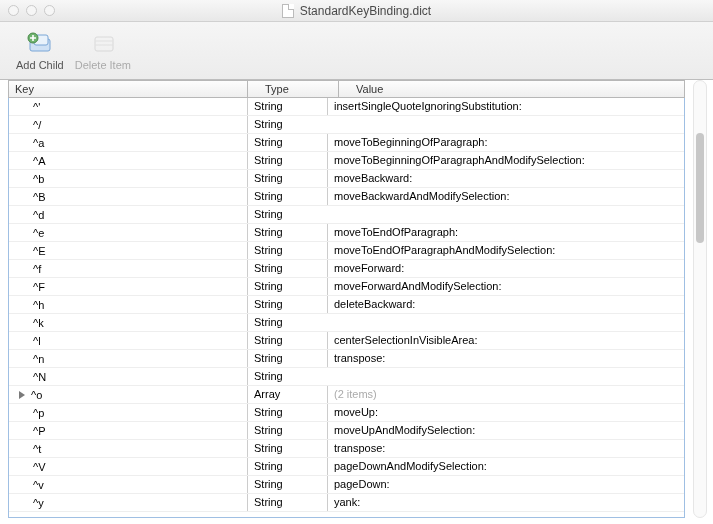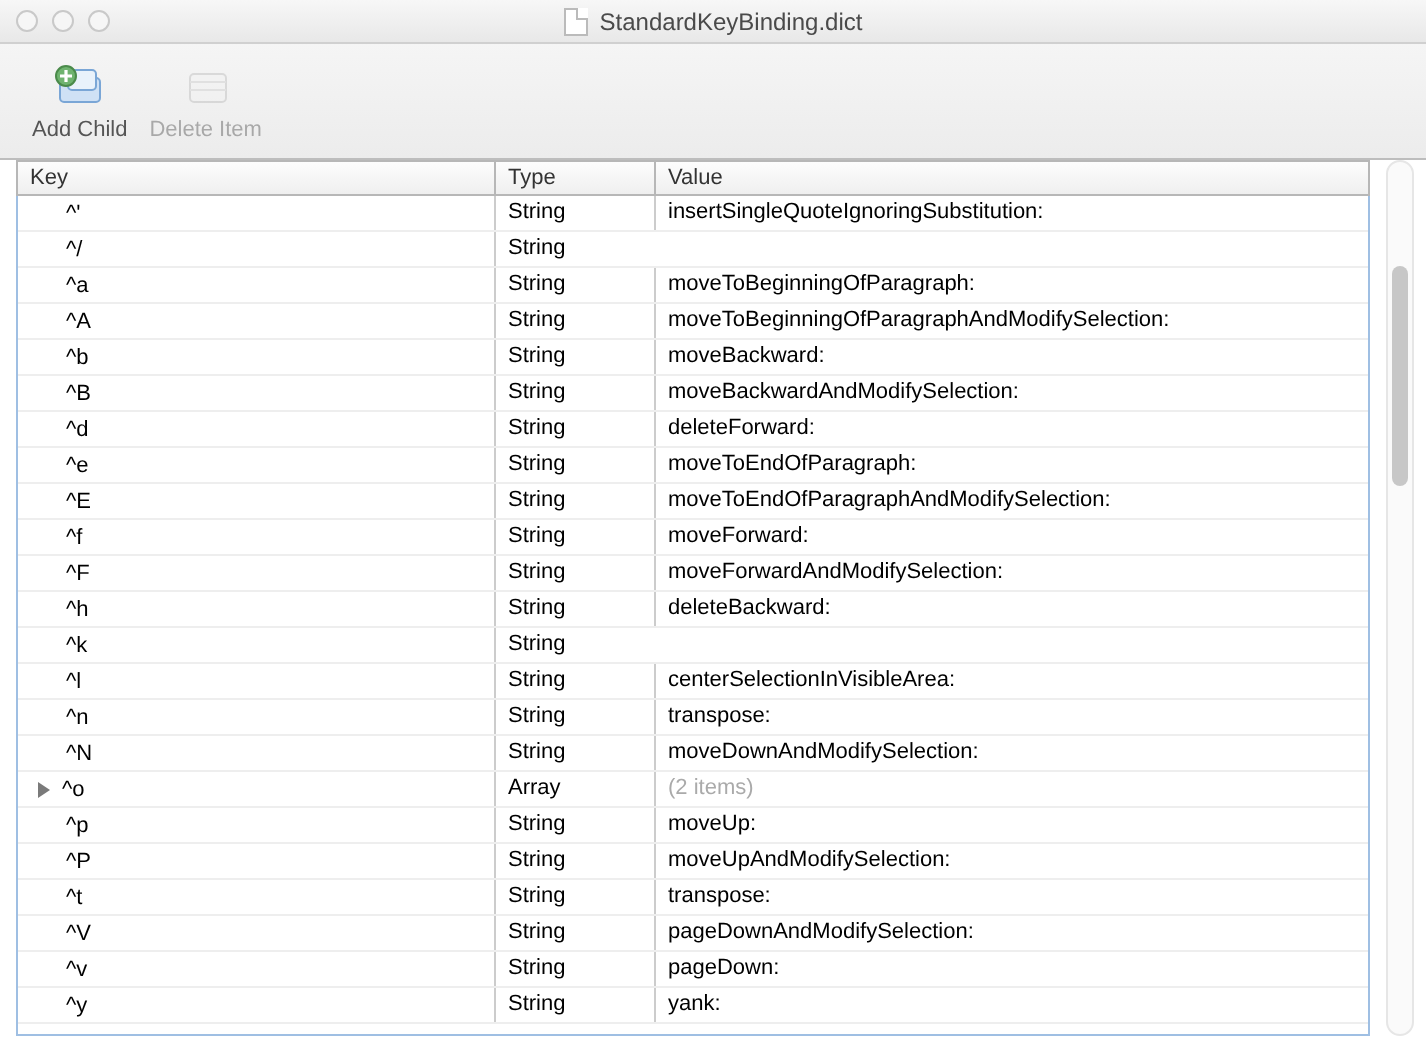--- a/index.html
+++ b/index.html
@@ -64,6 +64,7 @@
     background: linear-gradient(#fdfdfd, #efefef);
     border: 1px solid #b7b7b7;
     height: 18px;
+    gap: 11px;
   }
   .grid-header > div {
     border-right: 1px solid #b7b7b7;

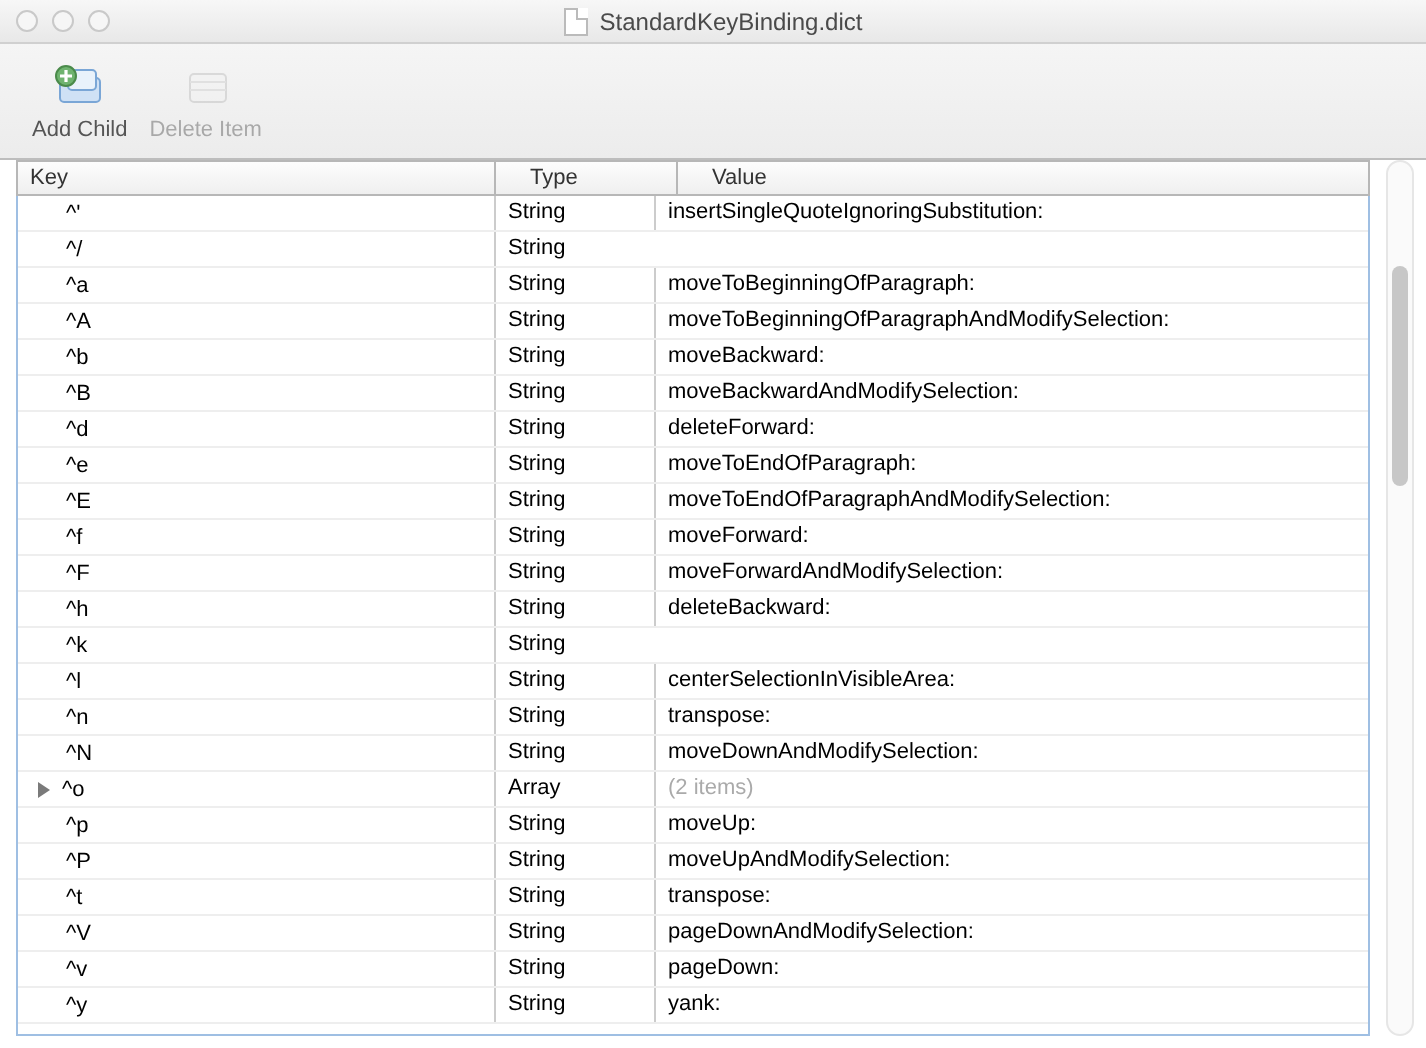--- a/index.html
+++ b/index.html
@@ -199,7 +199,6 @@
           <span>^d</span>
         </div>
         <div class="cell">String</div>
-        <div class="cell">deleteForward:</div>
       </div>
       <div class="row">
         <div class="cell key-cell">

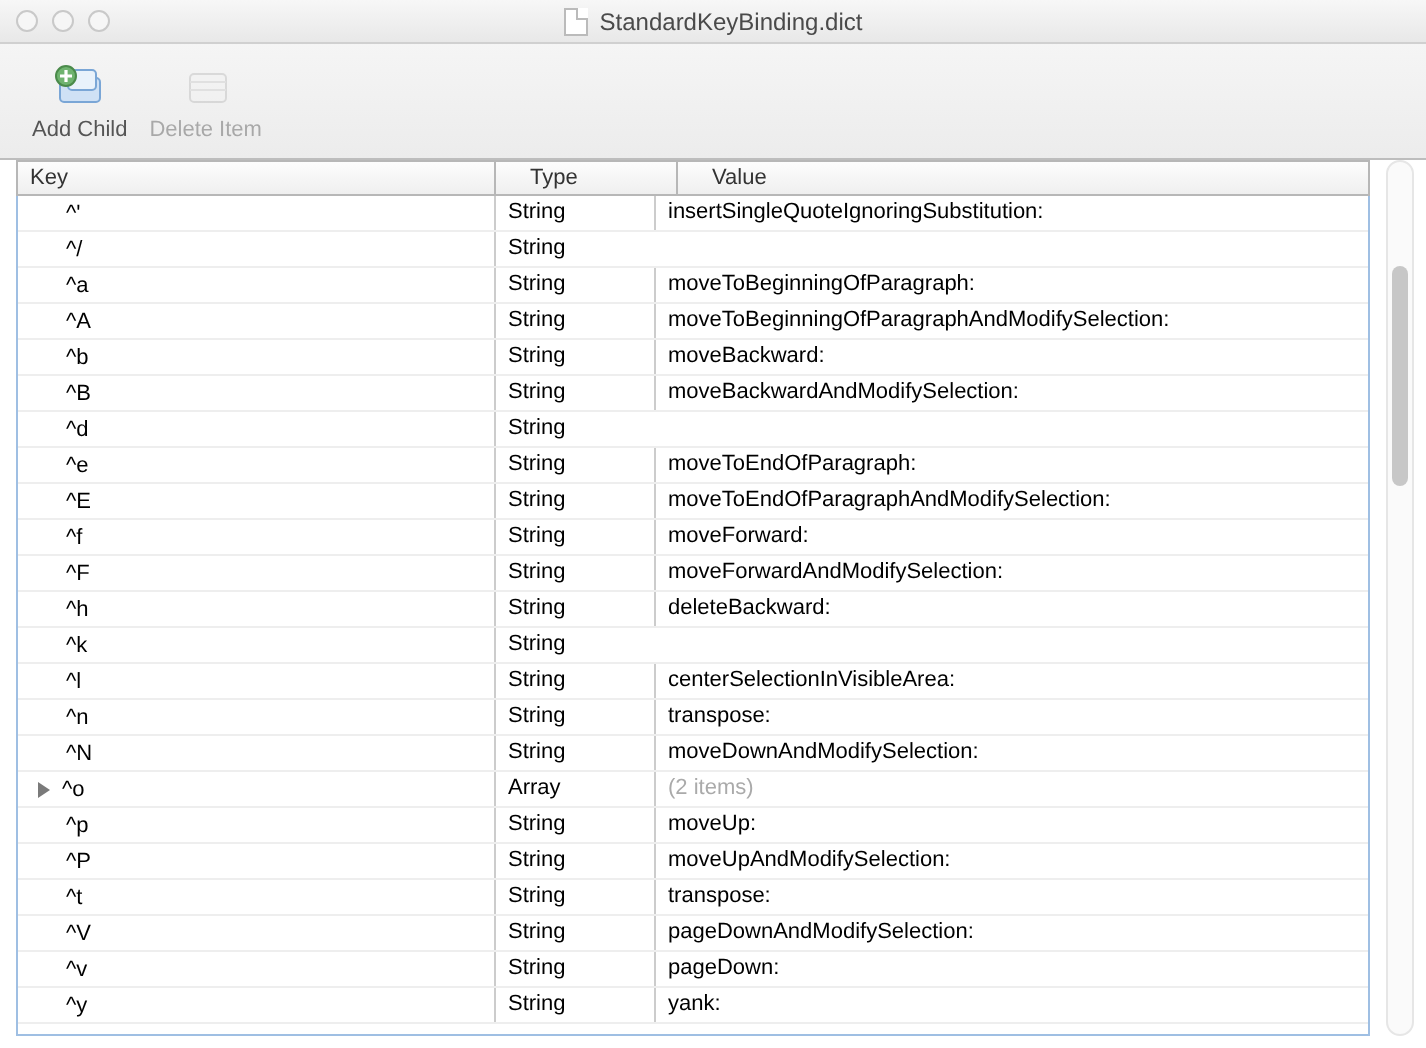--- a/index.html
+++ b/index.html
@@ -260,7 +260,6 @@
           <span>^N</span>
         </div>
         <div class="cell">String</div>
-        <div class="cell">moveDownAndModifySelection:</div>
       </div>
       <div class="row">
         <div class="cell key-cell">

